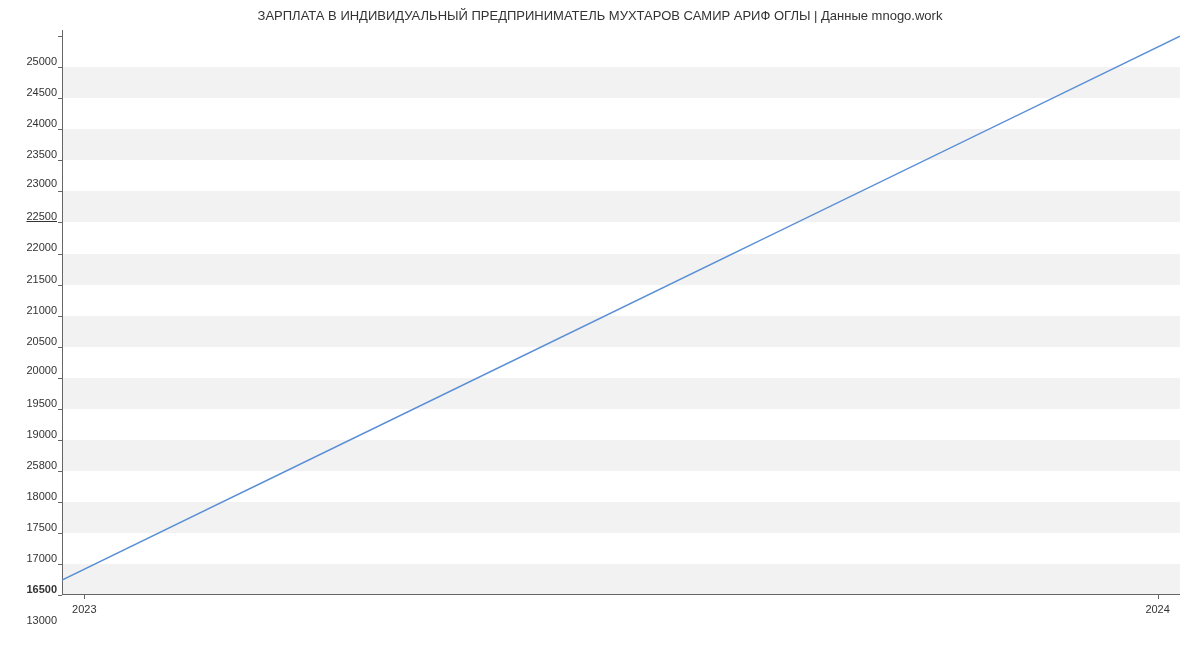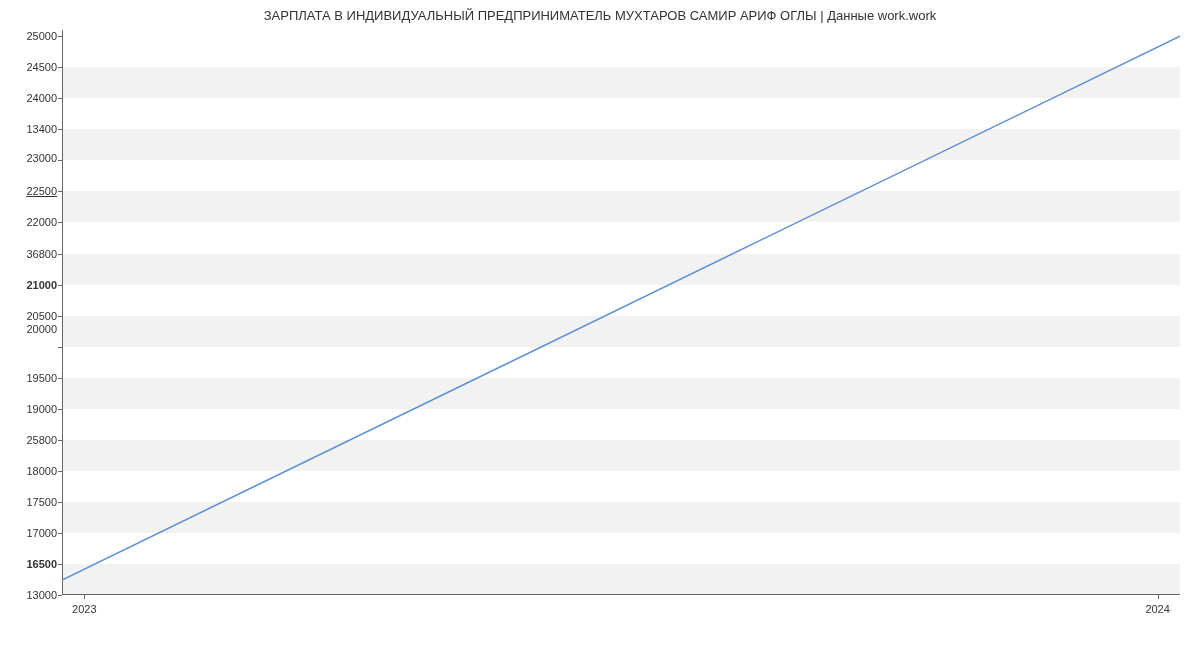--- a/index.html
+++ b/index.html
@@ -19,7 +19,7 @@
 </head>
 <body>
 
-<div class="chart-title">ЗАРПЛАТА В ИНДИВИДУАЛЬНЫЙ ПРЕДПРИНИМАТЕЛЬ МУХТАРОВ САМИР АРИФ ОГЛЫ | Данные work.work</div>
+<div class="chart-title">ЗАРПЛАТА В ИНДИВИДУАЛЬНЫЙ ПРЕДПРИНИМАТЕЛЬ МУХТАРОВ САМИР АРИФ ОГЛЫ | Данные mnogo.work</div>
 
 <div class="plot-area">
   <div id="bands-container">

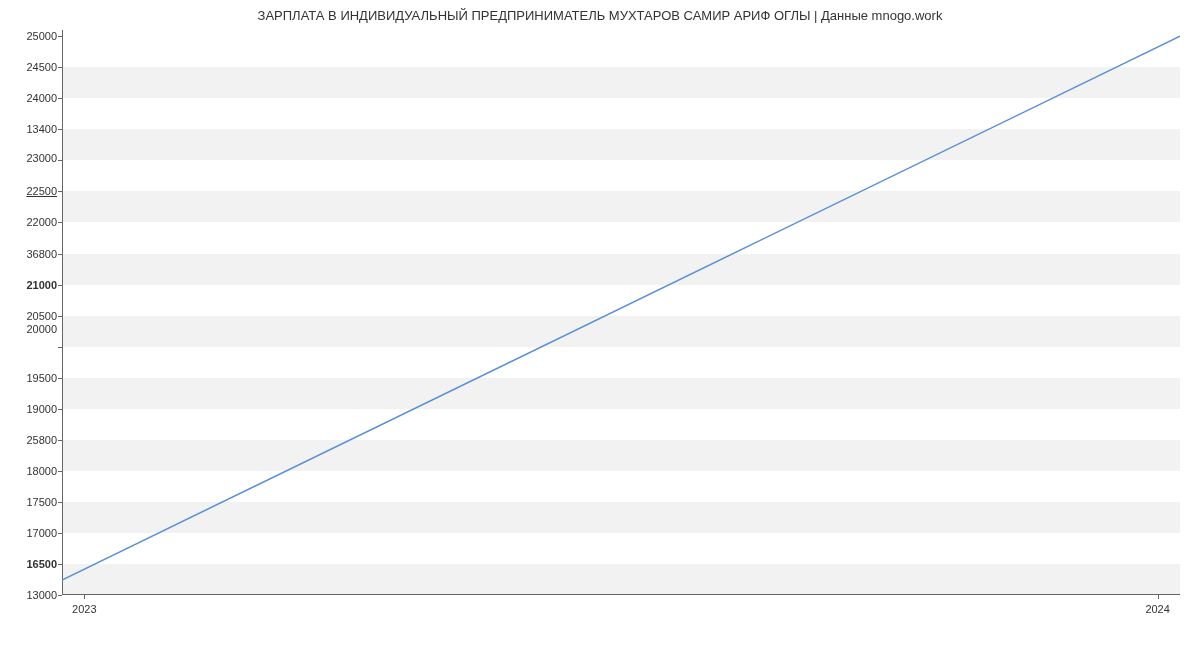--- a/index.html
+++ b/index.html
@@ -10,7 +10,7 @@
     .axis-line { position: absolute; background: #666; }
     .y-axis-line { left: 0; top: 0; bottom: 0; width: 1px; }
     .x-axis-line { left: 0; right: 0; bottom: 0; height: 1px; }
-    .y-tick-label { position: absolute; left: -45px; width: 40px; text-align: right; font-size: 11px; color: #333; transform: translateY(-50%); }
+    .y-tick-label { position: absolute; left: -45px; width: 40px; text-align: right; font-size: 11px; color: #333; transform: translateY(-50%); margin-top: 25px; }
     .y-tick-mark { position: absolute; left: -4px; width: 4px; height: 1px; background: #666; }
     .x-tick-label { position: absolute; bottom: -20px; font-size: 11px; color: #333; transform: translateX(-50%); }
     .x-tick-mark { position: absolute; bottom: -4px; width: 1px; height: 4px; background: #666; }

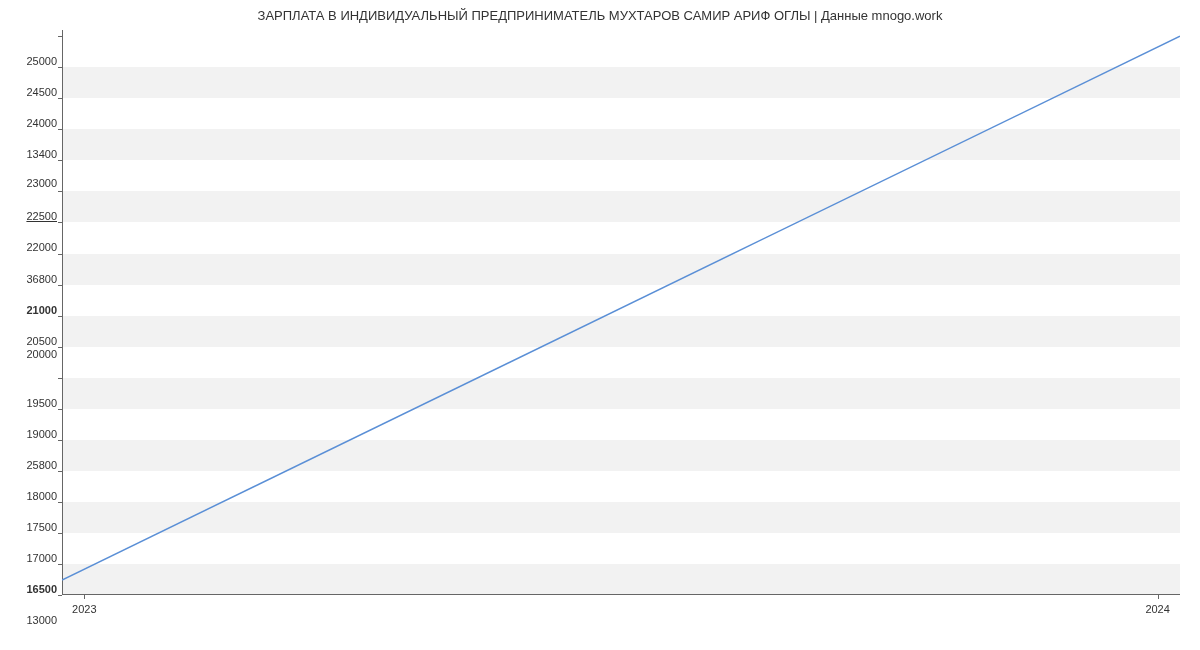--- a/index.html
+++ b/index.html
@@ -64,7 +64,7 @@
       <div class="y-tick-mark" style="top: 161.429px;"></div>
       <div class="y-tick-label" style="top: 128px;">23000</div>
       <div class="y-tick-mark" style="top: 130.385px;"></div>
-      <div class="y-tick-label" style="top: 99.3407px;">13400</div>
+      <div class="y-tick-label" style="top: 99.3407px;">23500</div>
       <div class="y-tick-mark" style="top: 99.3407px;"></div>
       <div class="y-tick-label" style="top: 68.2967px;">24000</div>
       <div class="y-tick-mark" style="top: 68.2967px;"></div>

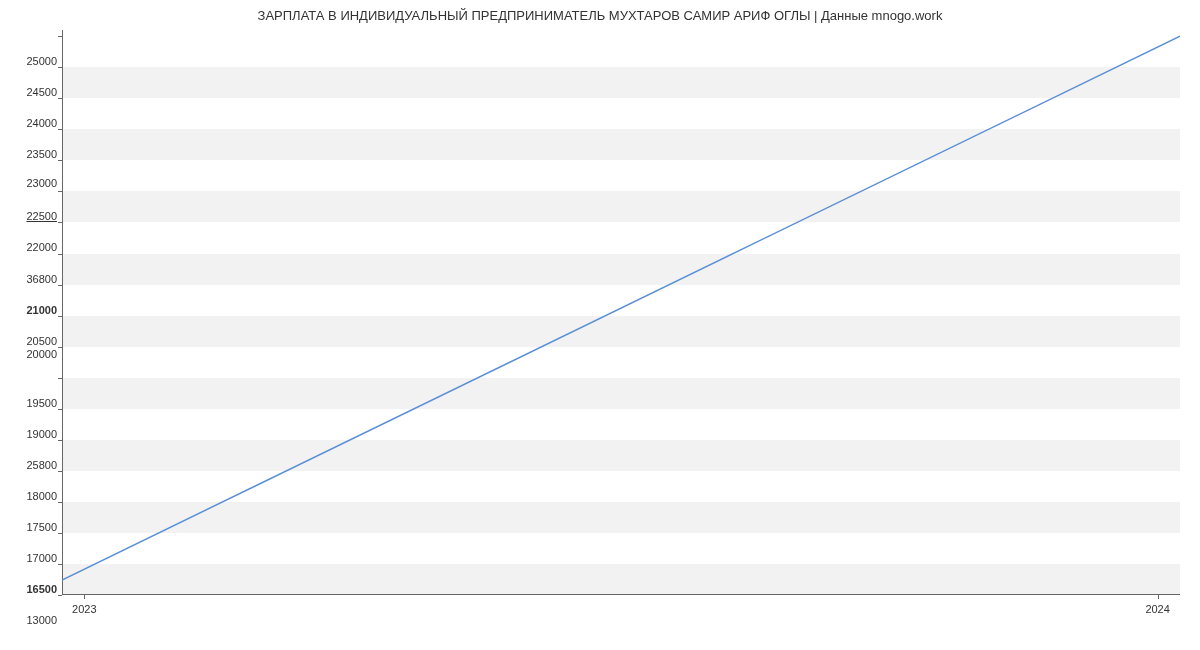--- a/index.html
+++ b/index.html
@@ -56,7 +56,7 @@
       <div class="y-tick-mark" style="top: 285.604px;"></div>
       <div class="y-tick-label" style="top: 254.56px; font-weight: bold;">21000</div>
       <div class="y-tick-mark" style="top: 254.56px;"></div>
-      <div class="y-tick-label" style="top: 223.516px;">36800</div>
+      <div class="y-tick-label" style="top: 223.516px;">21500</div>
       <div class="y-tick-mark" style="top: 223.516px;"></div>
       <div class="y-tick-label" style="top: 192.473px;">22000</div>
       <div class="y-tick-mark" style="top: 192.473px;"></div>

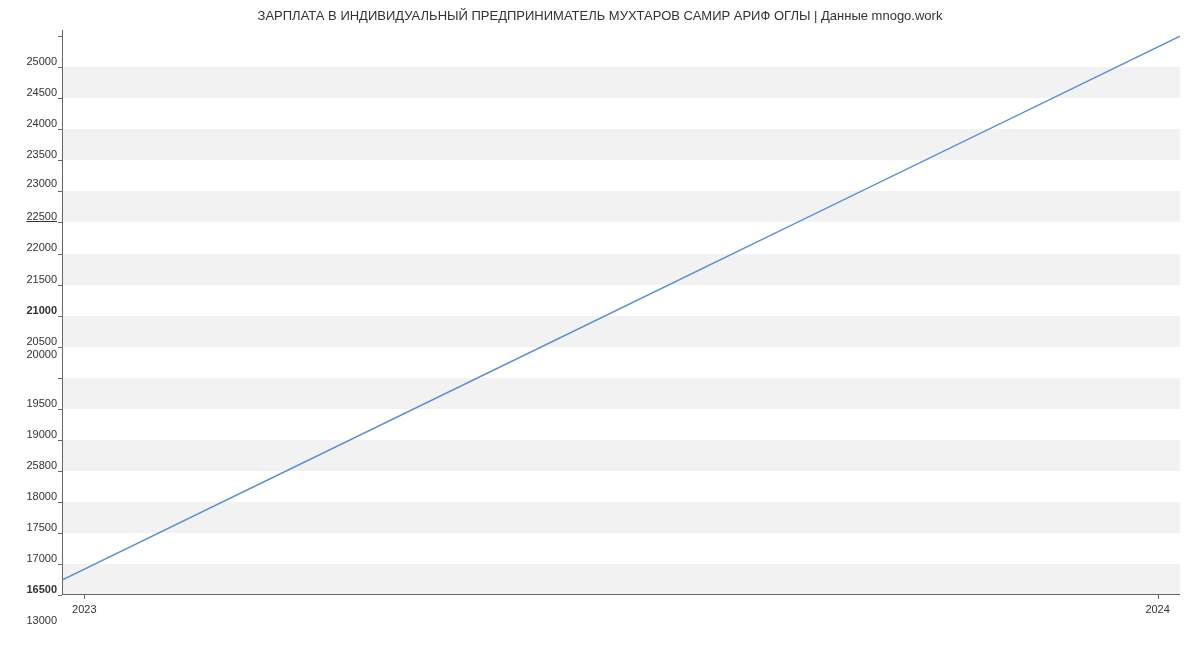--- a/index.html
+++ b/index.html
@@ -54,7 +54,7 @@
       <div class="y-tick-mark" style="top: 316.648px;"></div>
       <div class="y-tick-label" style="top: 285.604px;">20500</div>
       <div class="y-tick-mark" style="top: 285.604px;"></div>
-      <div class="y-tick-label" style="top: 254.56px; font-weight: bold;">21000</div>
+      <div class="y-tick-label" style="top: 254.56px;">21000</div>
       <div class="y-tick-mark" style="top: 254.56px;"></div>
       <div class="y-tick-label" style="top: 223.516px;">21500</div>
       <div class="y-tick-mark" style="top: 223.516px;"></div>

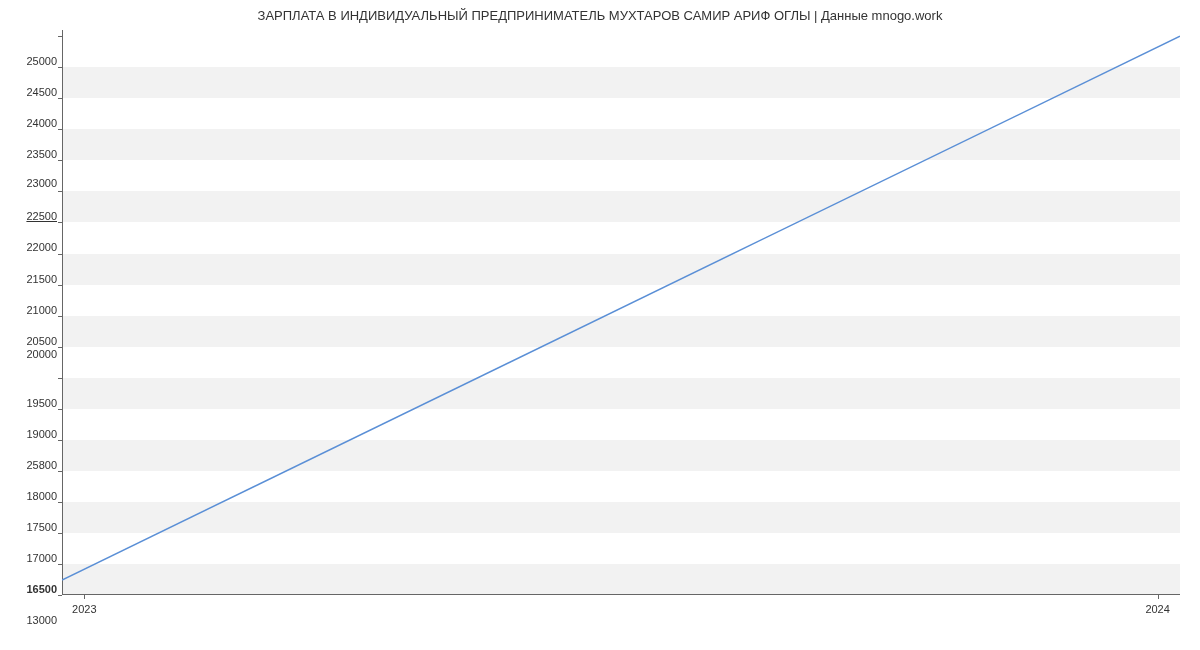--- a/index.html
+++ b/index.html
@@ -50,7 +50,7 @@
       <div class="y-tick-mark" style="top: 378.736px;"></div>
       <div class="y-tick-label" style="top: 347.692px;">19500</div>
       <div class="y-tick-mark" style="top: 347.692px;"></div>
-      <div class="y-tick-label" style="top: 299px;">20000</div>
+      <div class="y-tick-label" style="top: 315px;">20000</div>
       <div class="y-tick-mark" style="top: 316.648px;"></div>
       <div class="y-tick-label" style="top: 285.604px;">20500</div>
       <div class="y-tick-mark" style="top: 285.604px;"></div>

